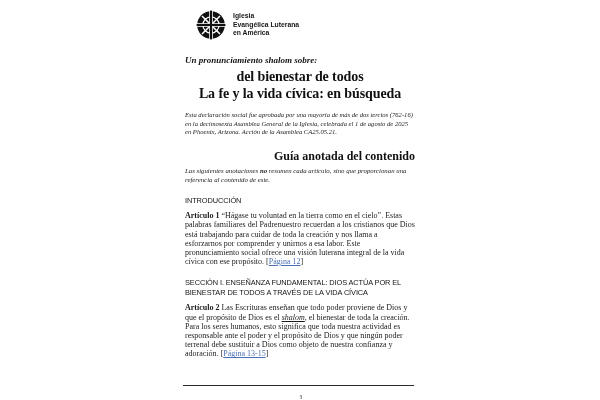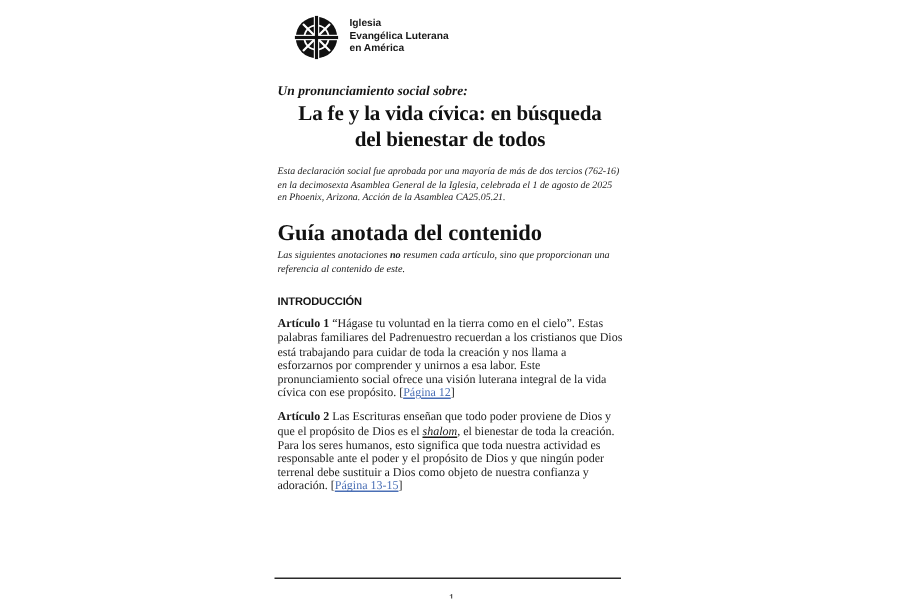--- a/index.html
+++ b/index.html
@@ -81,7 +81,7 @@
       </div>
     </div>
 
-    <div class="kicker">Un pronunciamiento social sobre:</div>
+    <div class="kicker">Un pronunciamiento shalom sobre:</div>
 
     <h1 class="title">
       <span class="tl">La fe y la vida cívica: en búsqueda</span>

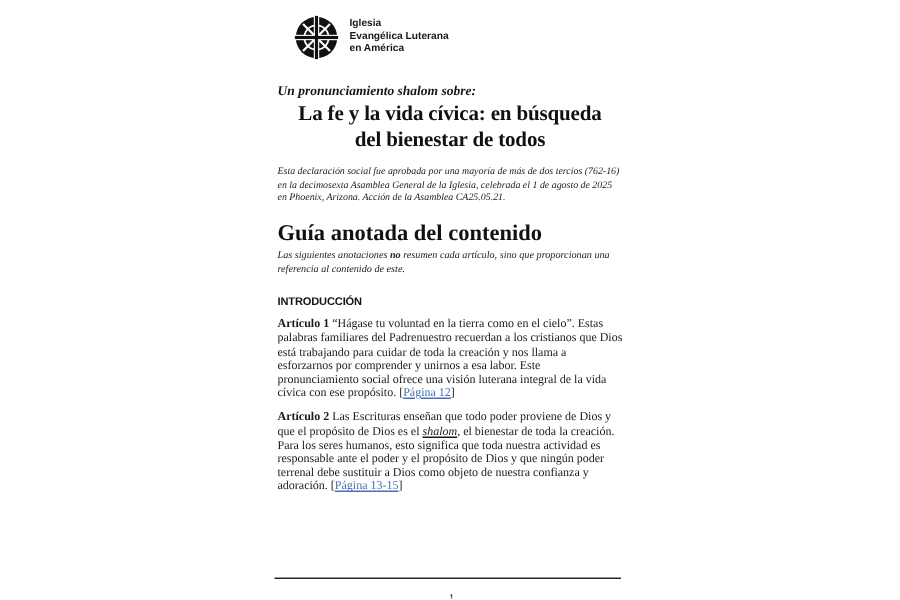--- a/index.html
+++ b/index.html
@@ -84,8 +84,8 @@
     <div class="kicker">Un pronunciamiento shalom sobre:</div>
 
     <h1 class="title">
+      <span class="tl">del bienestar de todos</span>
       <span class="tl">La fe y la vida cívica: en búsqueda</span>
-      <span class="tl">del bienestar de todos</span>
     </h1>
 
     <p class="approval">Esta declaración social fue aprobada por una mayoría de más de dos tercios (762-16) en la decimosexta Asamblea General de la Iglesia, celebrada el 1 de agosto de 2025 en Phoenix, Arizona. Acción de la Asamblea CA25.05.21.</p>

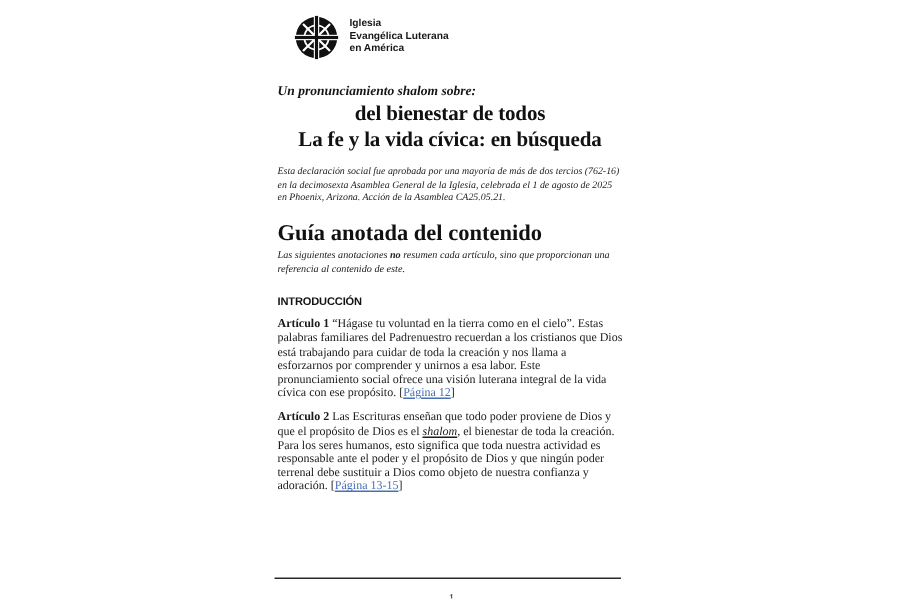--- a/index.html
+++ b/index.html
@@ -33,8 +33,8 @@
     font-size:6.6px; line-height:8.7px; color:#222; width:229px;
   }
 
-  .guide-heading { margin:13px 0 0 0; text-align:left; font-weight:bold;
-    font-size:15px; line-height:13px; color:#111; }
+  .guide-heading { margin:13px 0 0 0; text-align:right; font-weight:bold;
+    font-size:12px; line-height:13px; color:#111; }
   .guide-note { margin:3px 0 0 0; font-style:italic;
     font-size:6.8px; line-height:9px; color:#222; }
   .guide-note b { font-weight:bold; }

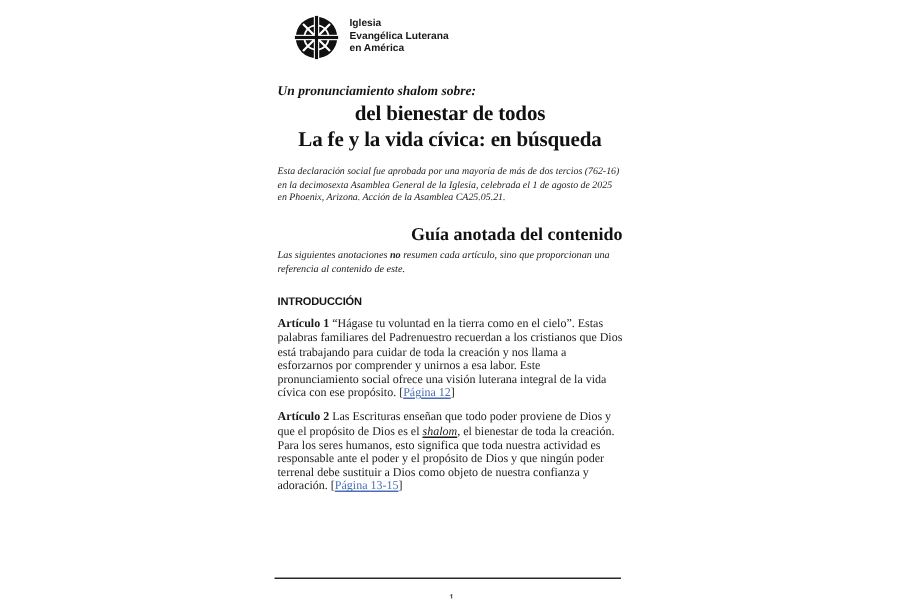--- a/index.html
+++ b/index.html
@@ -42,7 +42,7 @@
   .sec {
     margin:12px 0 0 0;
     font-family:"Liberation Sans", sans-serif;
-    font-weight:bold; font-size:7.4px; line-height:10px;
+    font-weight:normal; font-size:7.4px; line-height:10px;
     letter-spacing:-0.1px; color:#131313;
   }
   .body { margin:5px 0 0 0; font-size:8px; line-height:9.2px; color:#1b1b1b; }

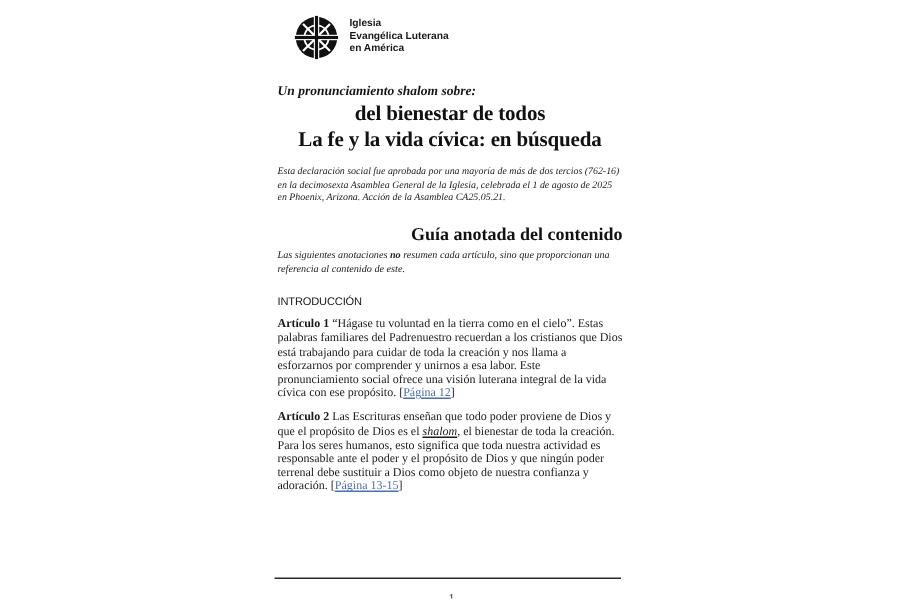--- a/index.html
+++ b/index.html
@@ -98,6 +98,7 @@
 
     <p class="body"><b>Artículo 1</b><span> “Hágase tu voluntad en la tierra como en el cielo”. Estas palabras familiares del Padrenuestro recuerdan a los cristianos que Dios está trabajando para cuidar de toda la creación y nos llama a esforzarnos por comprender y unirnos a esa labor. Este pronunciamiento social ofrece una visión luterana integral de la vida cívica con ese propósito. </span><span>[</span><a class="plink">Página 12</a><span>]</span></p>
 
+    <h3 class="sec">SECCIÓN I. ENSEÑANZA FUNDAMENTAL: DIOS ACTÚA POR EL BIENESTAR DE TODOS A TRAVÉS DE LA VIDA CÍVICA</h3>
 
     <p class="body"><b>Artículo 2</b><span> Las Escrituras enseñan que todo poder proviene de Dios y que el propósito de Dios es el </span><i>shalom</i><span>, el bienestar de toda la creación. Para los seres humanos, esto significa que toda nuestra actividad es responsable ante el poder y el propósito de Dios y que ningún poder terrenal debe sustituir a Dios como objeto de nuestra confianza y adoración. </span><span>[</span><a class="plink">Página 13-15</a><span>]</span></p>
 

